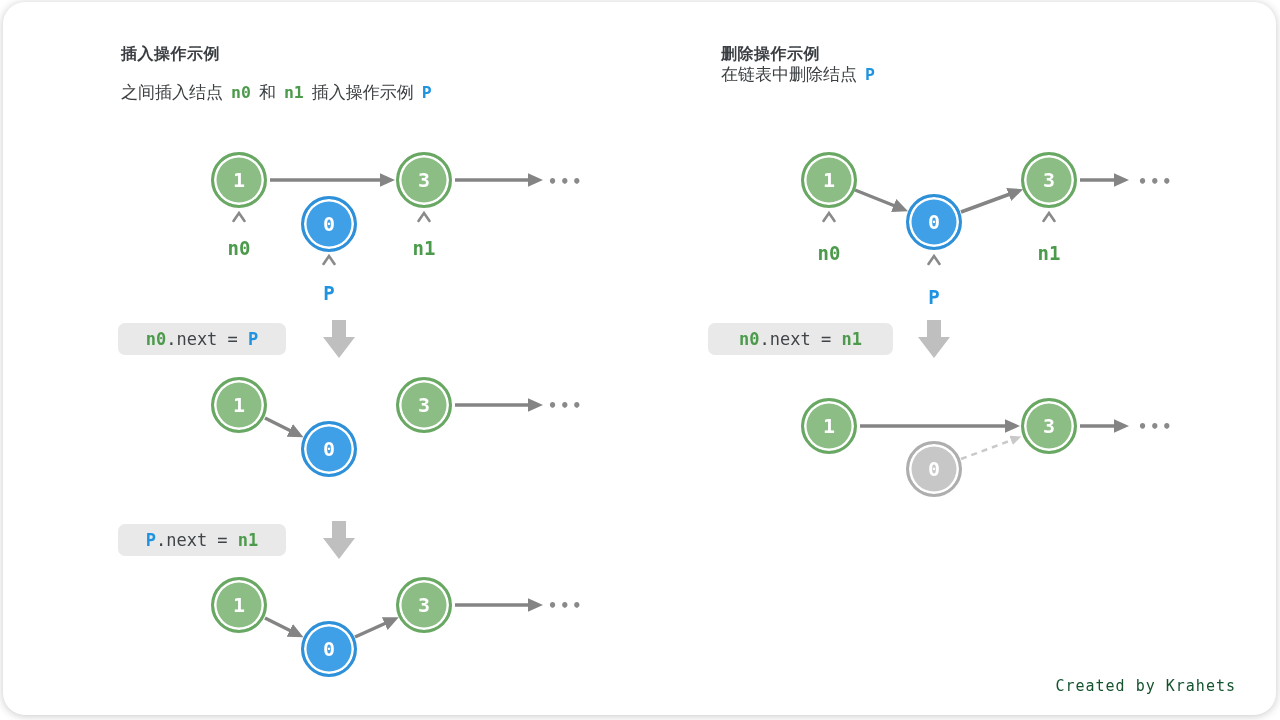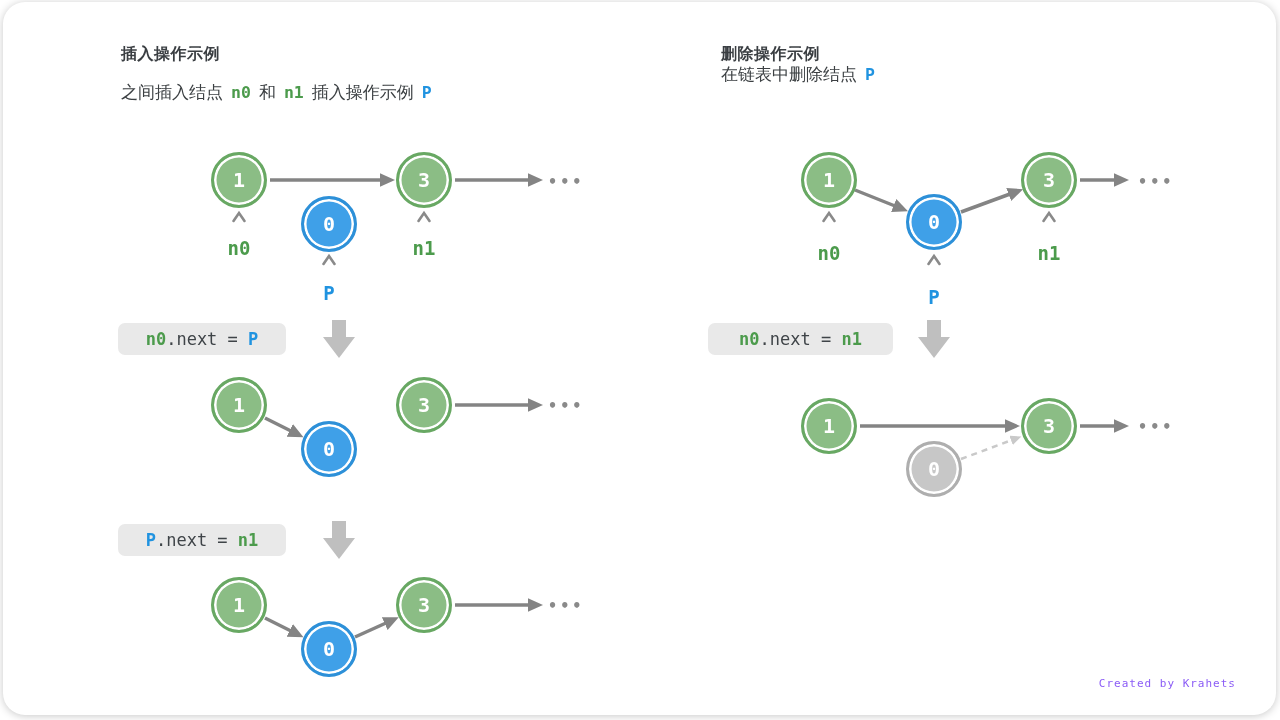--- a/index.html
+++ b/index.html
@@ -59,7 +59,7 @@
   .footer{
     position:absolute;right:40px;top:675px;
     font-family:"DejaVu Sans Mono","Liberation Mono",monospace;
-    font-size:11px;color:#8b5cf6;letter-spacing:1px;
+    font-size:15px;color:#14532d;letter-spacing:1px;
   }
   svg.layer{position:absolute;left:0;top:0;pointer-events:none;}
 </style>

